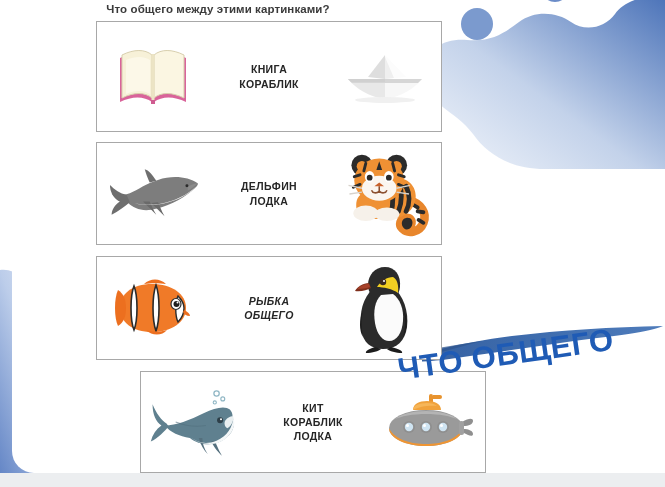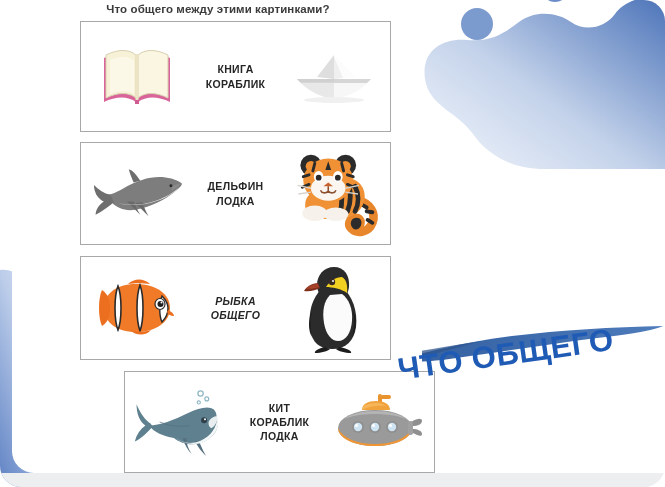--- a/index.html
+++ b/index.html
@@ -9,7 +9,7 @@
     font-family:"Liberation Sans","DejaVu Sans",sans-serif;
     overflow:hidden;position:relative;
   }
-  #stage{position:absolute;inset:0;width:665px;height:487px;overflow:hidden;background:#fff;border-radius:21px;}
+  #stage{position:absolute;inset:0;width:665px;height:487px;overflow:hidden;background:#fff;}
 
   
   .deco{position:absolute;pointer-events:none;}

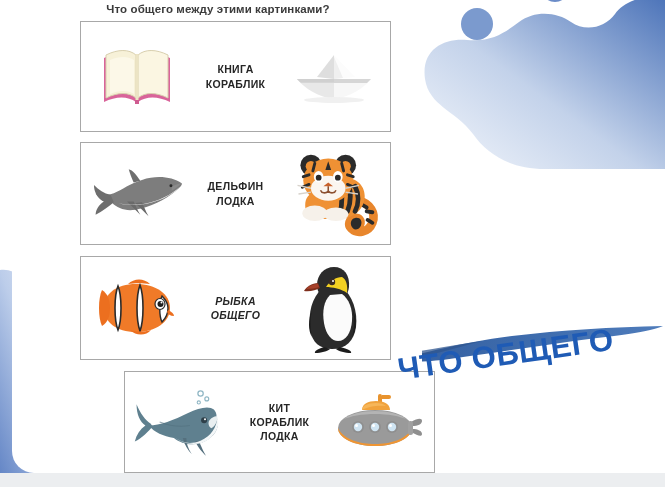--- a/index.html
+++ b/index.html
@@ -38,7 +38,7 @@
 
   
   .row{
-    position:absolute;left:68px;width:311px;
+    position:absolute;left:84px;width:346px;
     border:1px solid #a8a8a8;background:#ffffff;
     box-sizing:border-box;
   }

